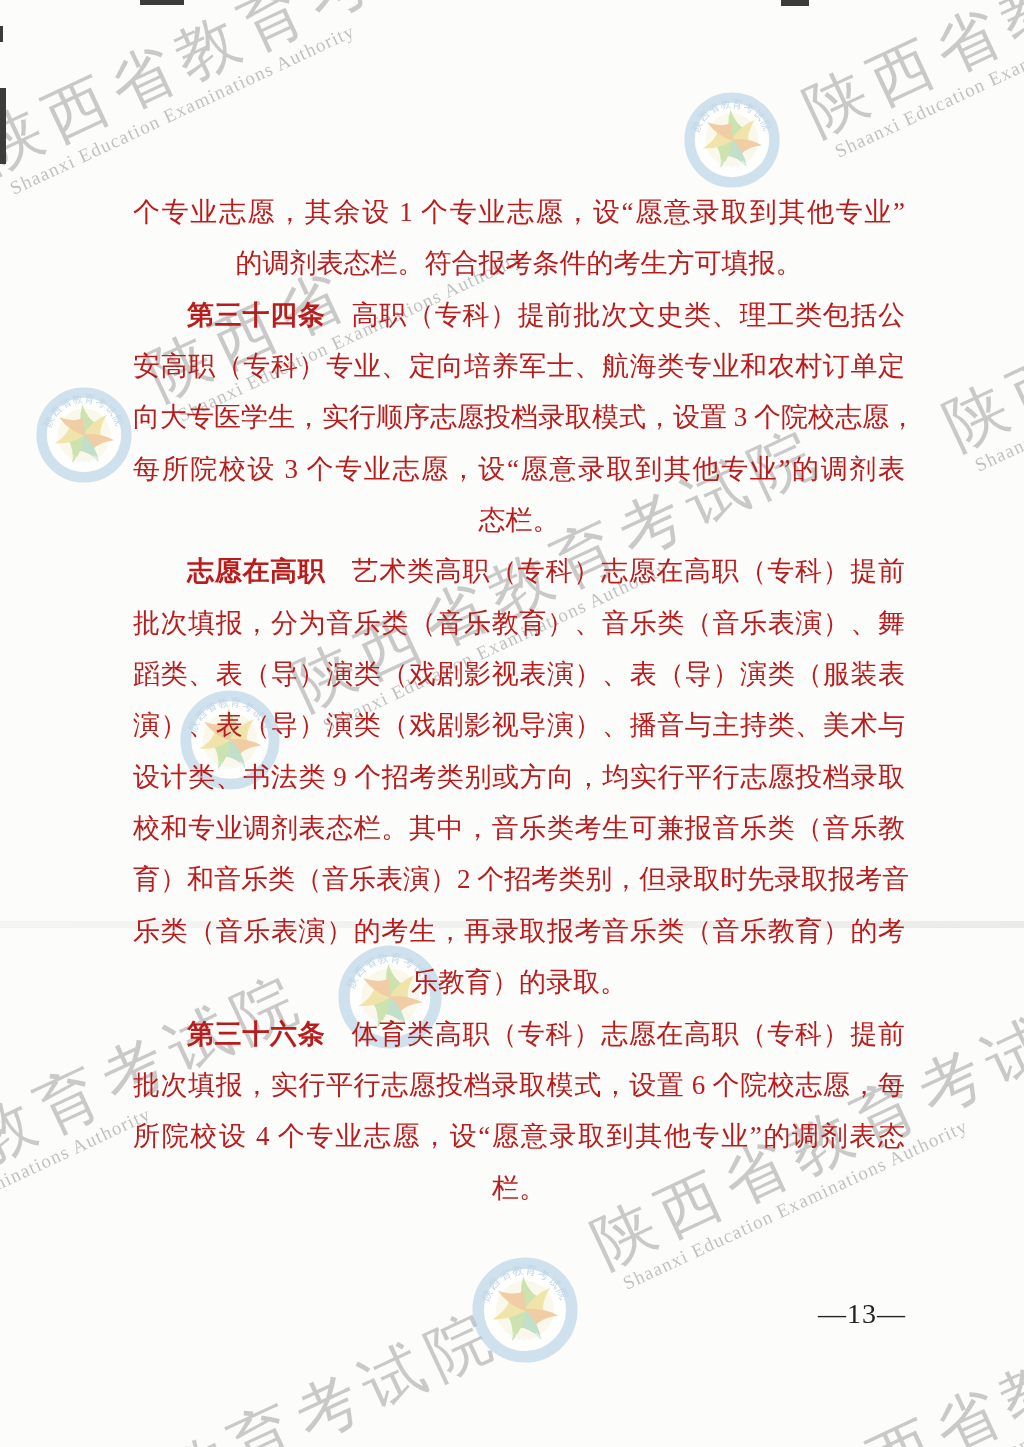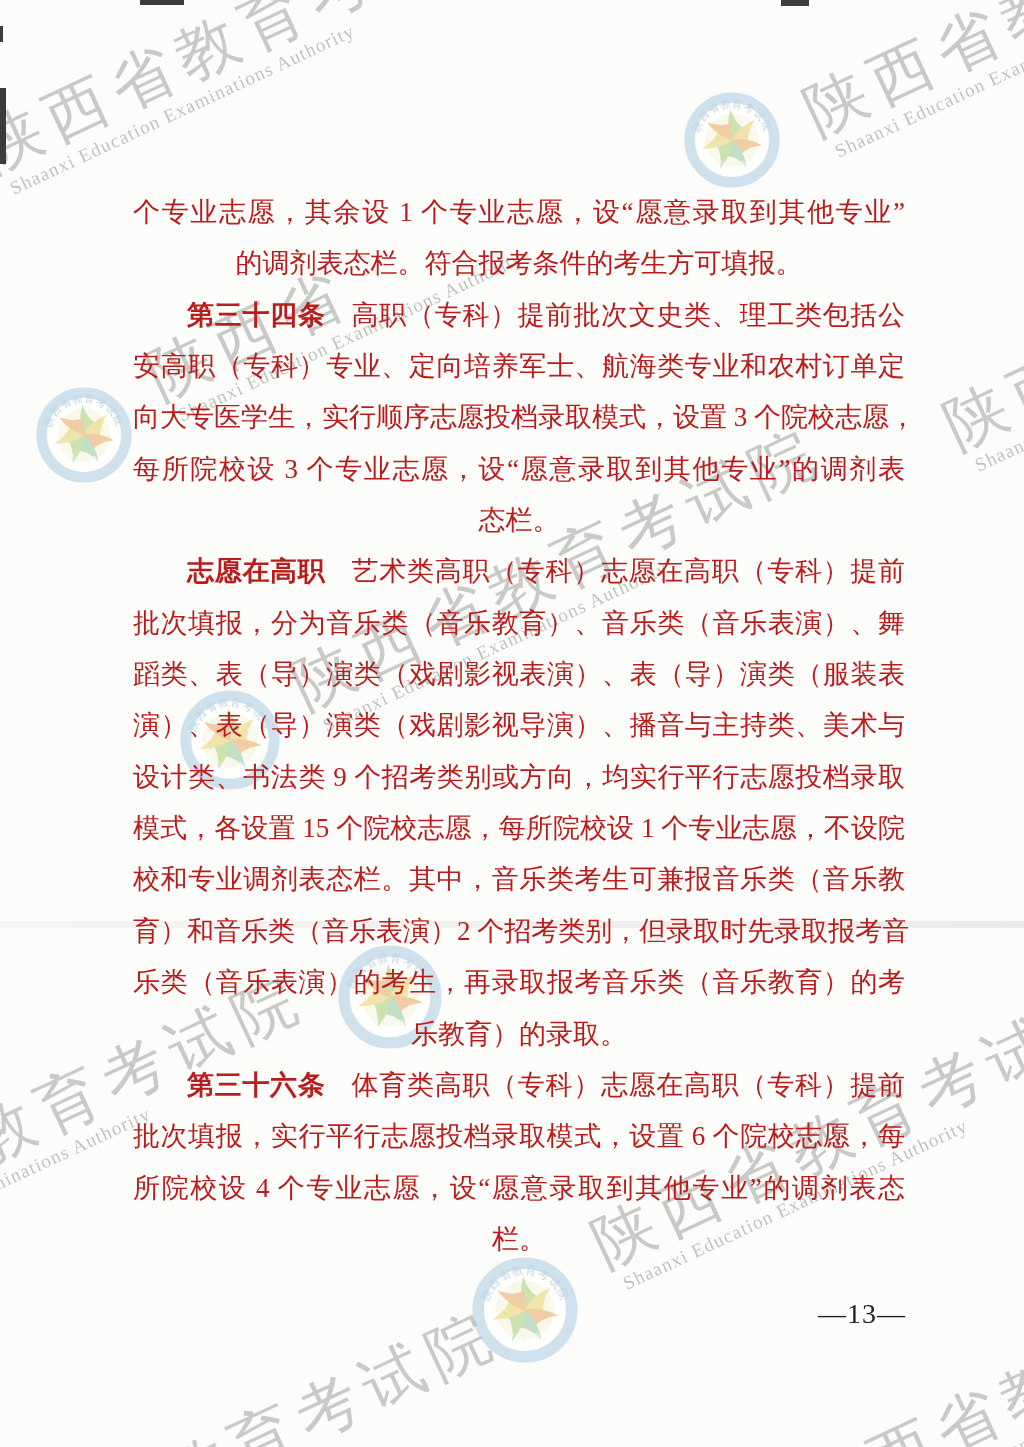--- a/index.html
+++ b/index.html
@@ -196,7 +196,6 @@
     <div class="line j"><span>蹈类、表（导）演类（戏剧影视表演）、表（导）演类（服装表</span></div>
     <div class="line j"><span>演）、表（导）演类（戏剧影视导演）、播音与主持类、美术与</span></div>
     <div class="line j"><span>设计类、书法类 9 个招考类别或方向，均实行平行志愿投档录取</span></div>
-    <div class="line j"><span>模式，各设置 15 个院校志愿，每所院校设 1 个专业志愿，不设院</span></div>
     <div class="line j"><span>校和专业调剂表态栏。其中，音乐类考生可兼报音乐类（音乐教</span></div>
     <div class="line j"><span>育）和音乐类（音乐表演）2 个招考类别，但录取时先录取报考音</span></div>
     <div class="line j"><span>乐类（音乐表演）的考生，再录取报考音乐类（音乐教育）的考</span></div>

